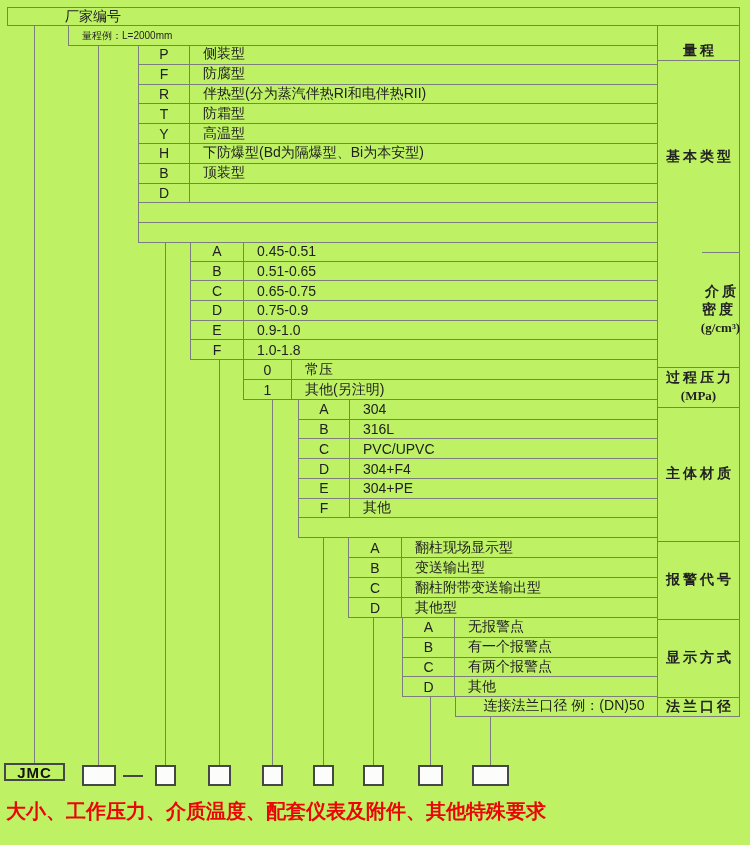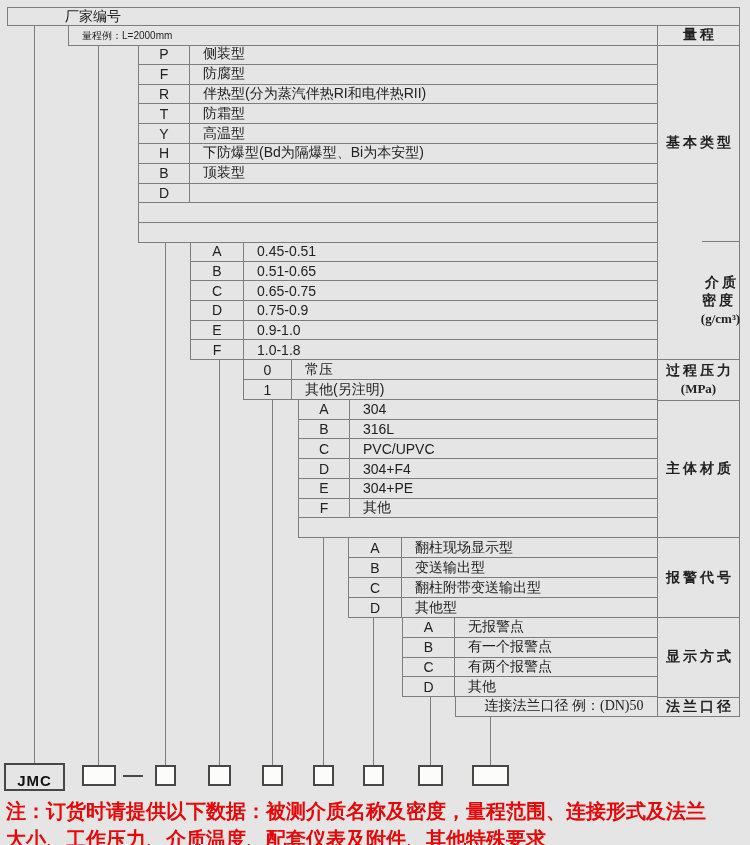--- a/index.html
+++ b/index.html
@@ -5,7 +5,7 @@
   html,body { margin:0; padding:0; background:#ffffff; }
   .canvas {
     position:relative; width:750px; height:845px;
-    background:#e5e5e5; overflow:hidden;
+    background:#bef264; overflow:hidden;
     font-family:"Liberation Sans", sans-serif;
     color:#222222;
   }

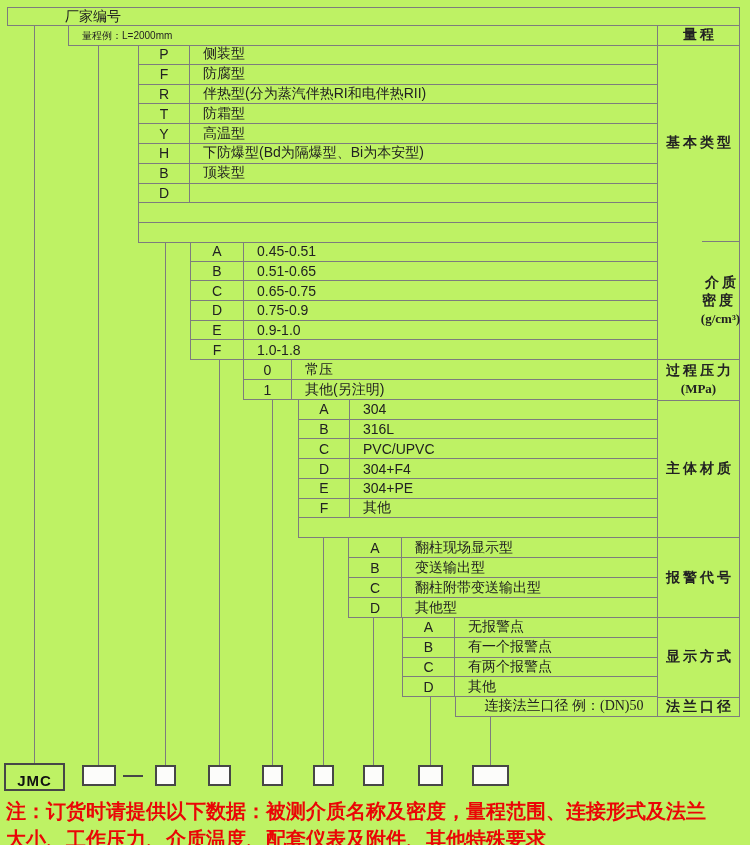--- a/index.html
+++ b/index.html
@@ -39,7 +39,7 @@
   }
   .labelcol .lcell + .lcell { border-top:1px solid #7d7d7d; }
   .labelcol .unit { font-size:13px; font-weight:600; letter-spacing:0; text-indent:0; }
-  .lc1 { height:19px; } .lc2 { height:197px;font-family:Liberation Mono, monospace; } .lc3 { height:118px;margin-left:44px; }
+  .lc1 { height:19px;margin-top:16px; } .lc2 { height:197px;font-family:Liberation Mono, monospace; } .lc3 { height:118px;margin-left:44px; }
   .lc4 { height:40px; }  .lc5 { height:138px; } .lc6 { height:80px; }
   .lc7 { height:79px; }  .lc8 { flex:1; }
 

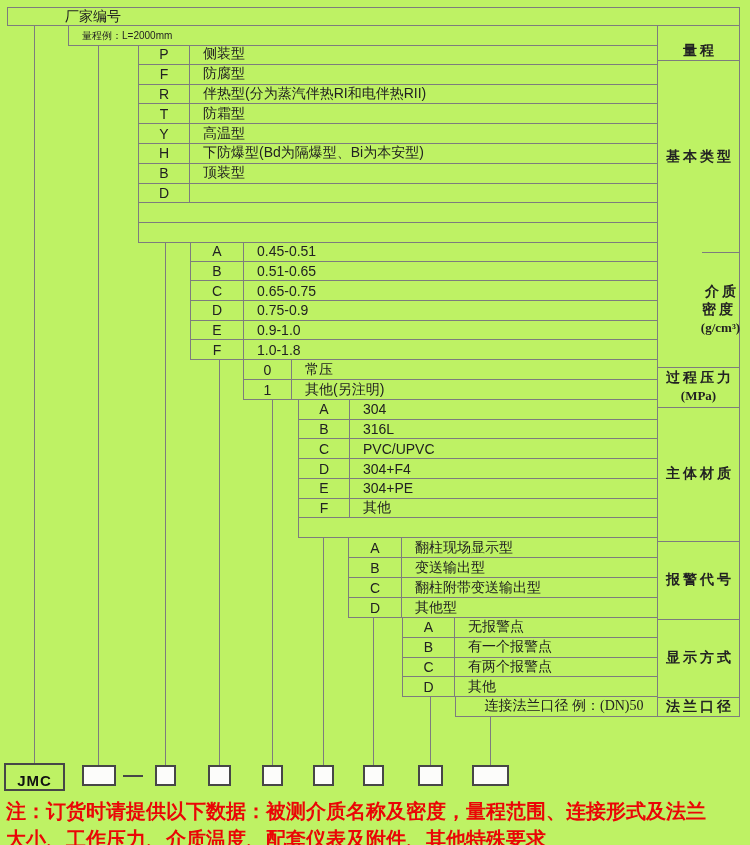--- a/index.html
+++ b/index.html
@@ -71,7 +71,7 @@
   #sec-alarm .code    { width:51px; }
   #sec-flange   { left:455px; top:697px; width:203px; height:20px;
                   display:flex; align-items:center; padding-left:15px;
-                  font-size:14px; white-space:nowrap;font-family:Liberation Serif, serif; }
+                  font-size:14px; white-space:nowrap; }
 
   
   .vline { width:1px; }

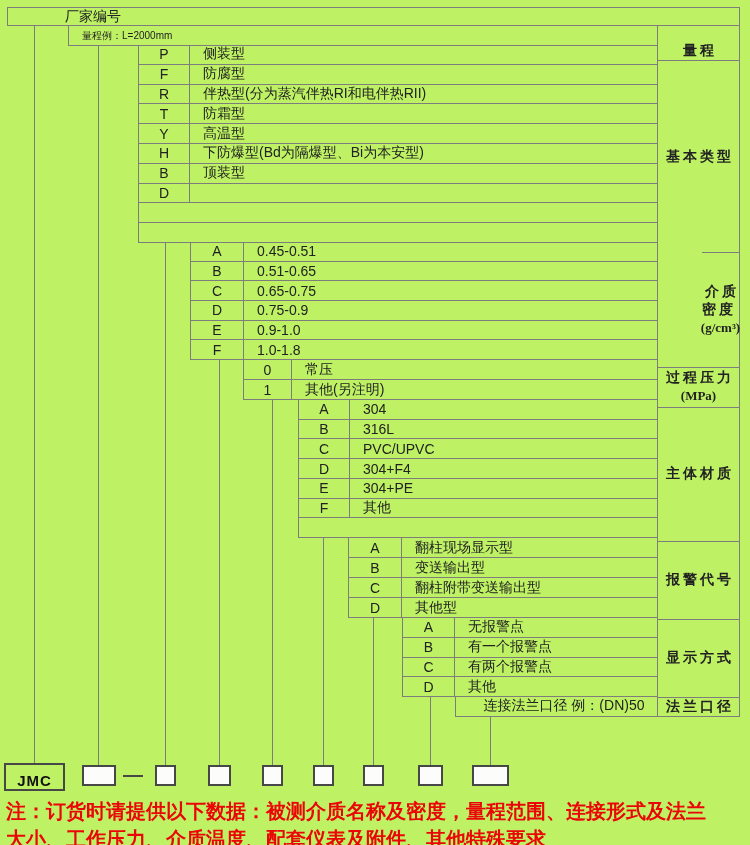--- a/index.html
+++ b/index.html
@@ -88,8 +88,8 @@
   
   .mbox { top:765px; height:21px; border:2px solid #474747; background:#fcfcfa; }
   #box-jmc {
-    left:4px; top:763px; width:61px; height:28px;
-    display:flex; align-items:flex-end; justify-content:center;
+    left:4px; top:763px; width:61px; height:18px;
+    display:flex; align-items:center; justify-content:center;
     font-size:15px; font-weight:bold; letter-spacing:1px; color:#111;
   }
   #box-range    { left:82px;  width:34px; }

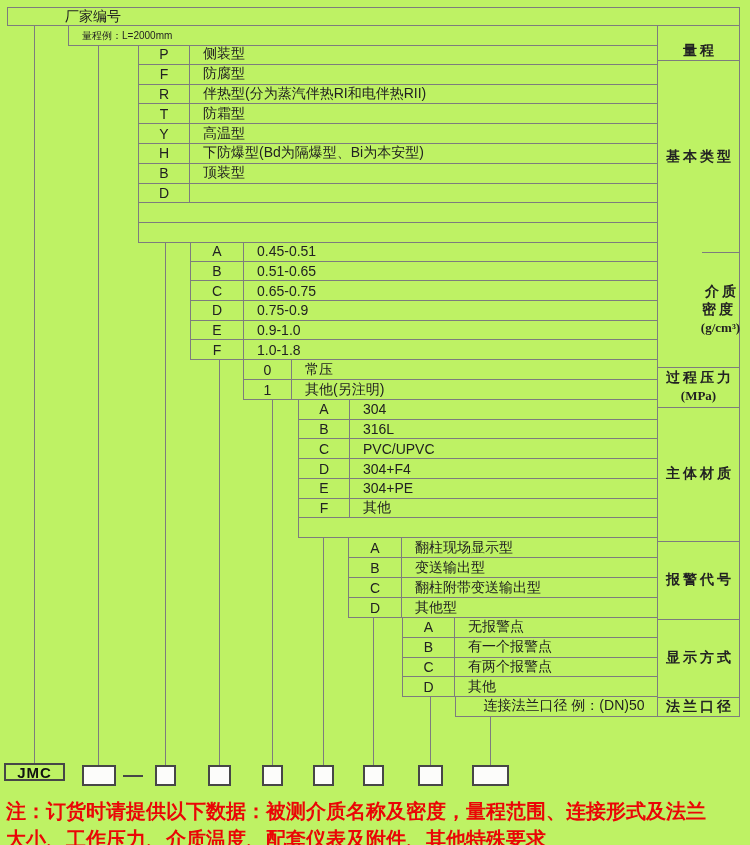--- a/index.html
+++ b/index.html
@@ -328,7 +328,6 @@
   <div class="abs mbox" id="box-flange"></div>
 
   <div class="abs note">
-    <div>注：订货时请提供以下数据：被测介质名称及密度，量程范围、连接形式及法兰</div>
     <div>大小、工作压力、介质温度、配套仪表及附件、其他特殊要求</div>
   </div>
 

